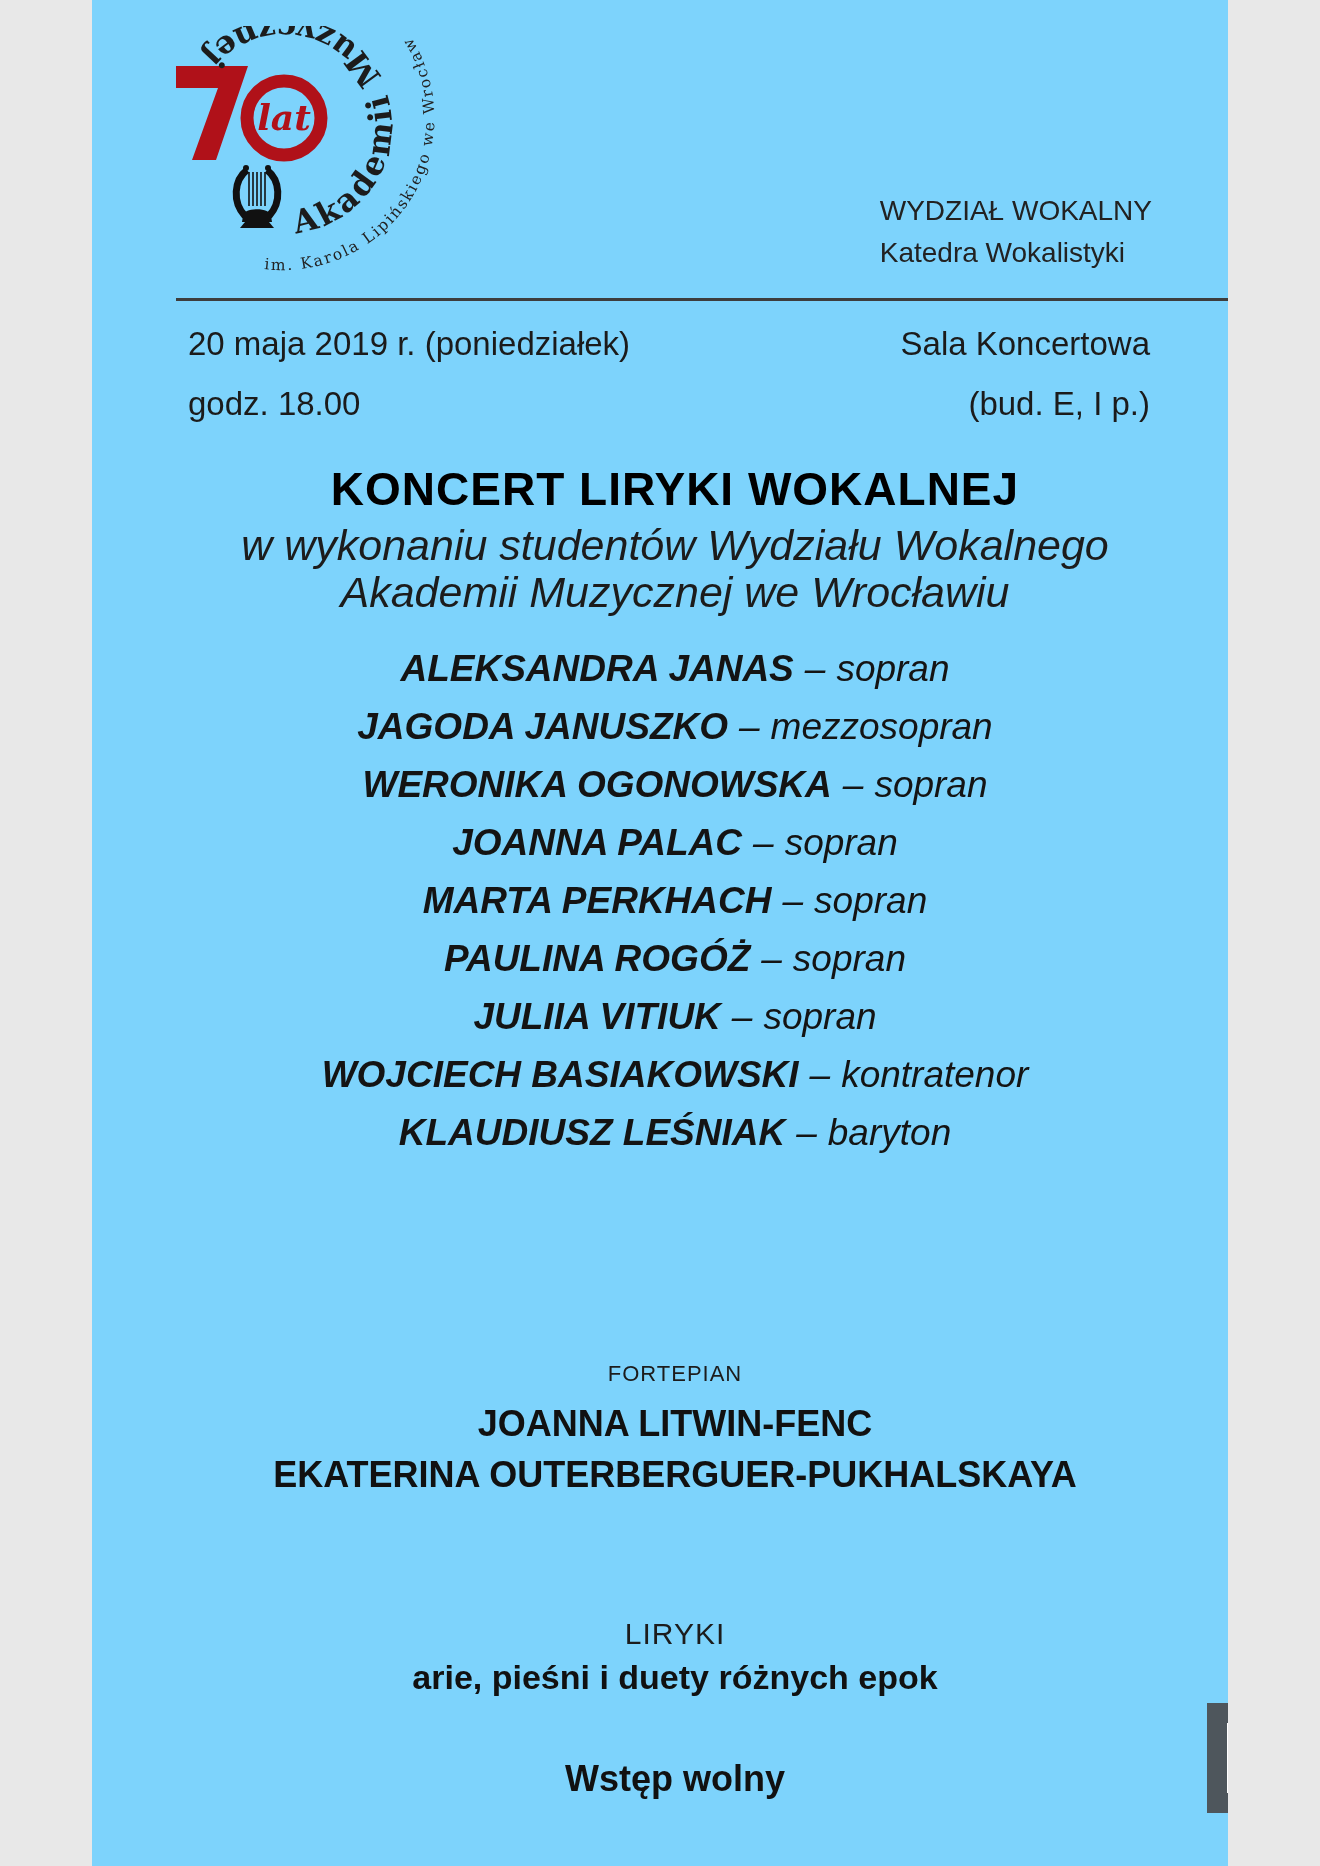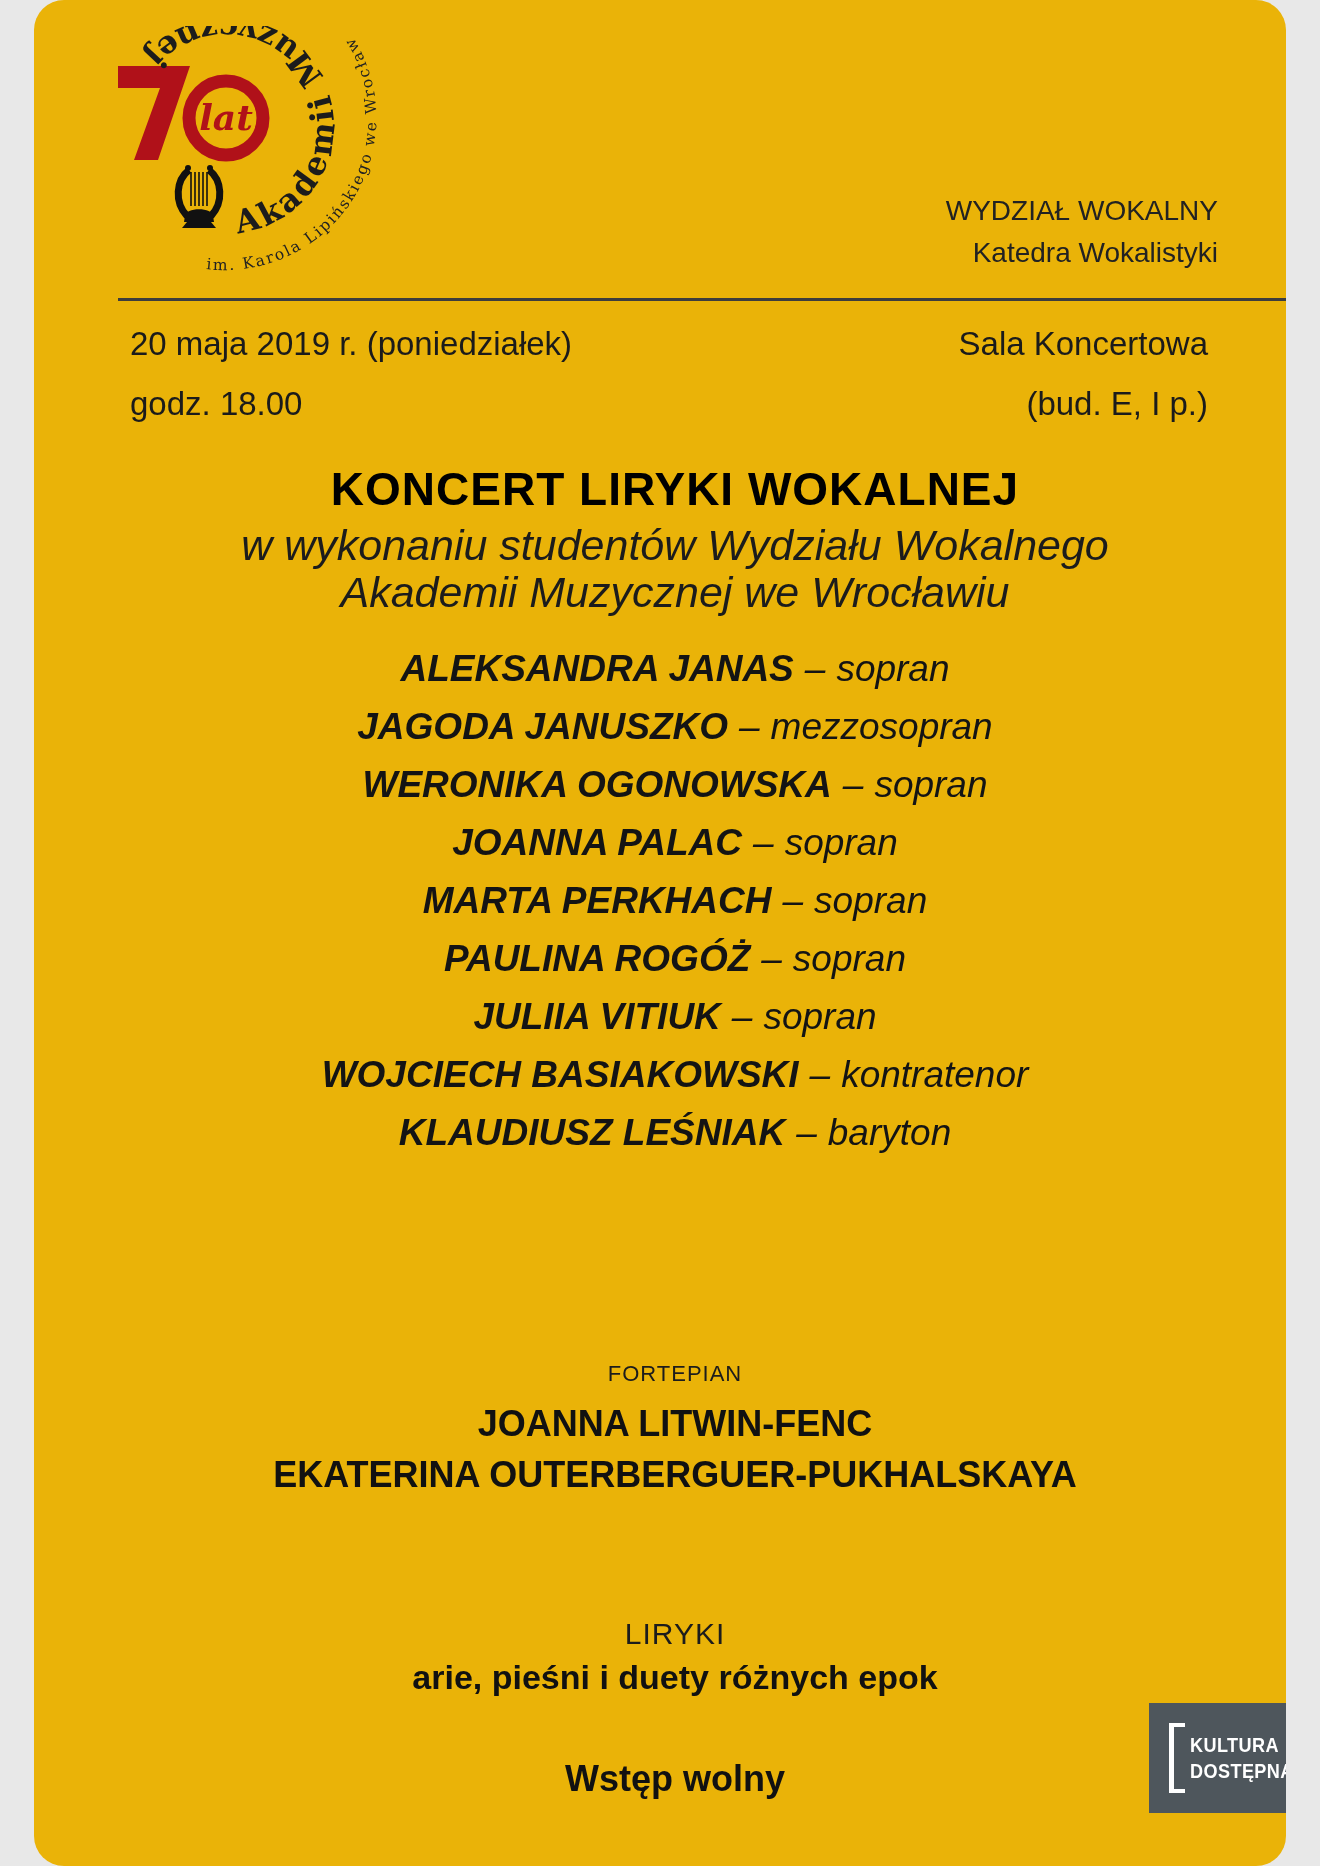--- a/index.html
+++ b/index.html
@@ -5,13 +5,12 @@
   html,body{margin:0;padding:0;background:#e8e8e8;}
   .page{
     position:relative;
-    width:1252px;height:1866px;
+    width:1136px;height:1866px;
     margin:0 auto;
-    background:#eab308;
+    background:#7dd3fc;
     font-family:"Liberation Sans",sans-serif;
     color:#1b1b1b;
     overflow:hidden;
-    border-radius:30px;
   }
 
   

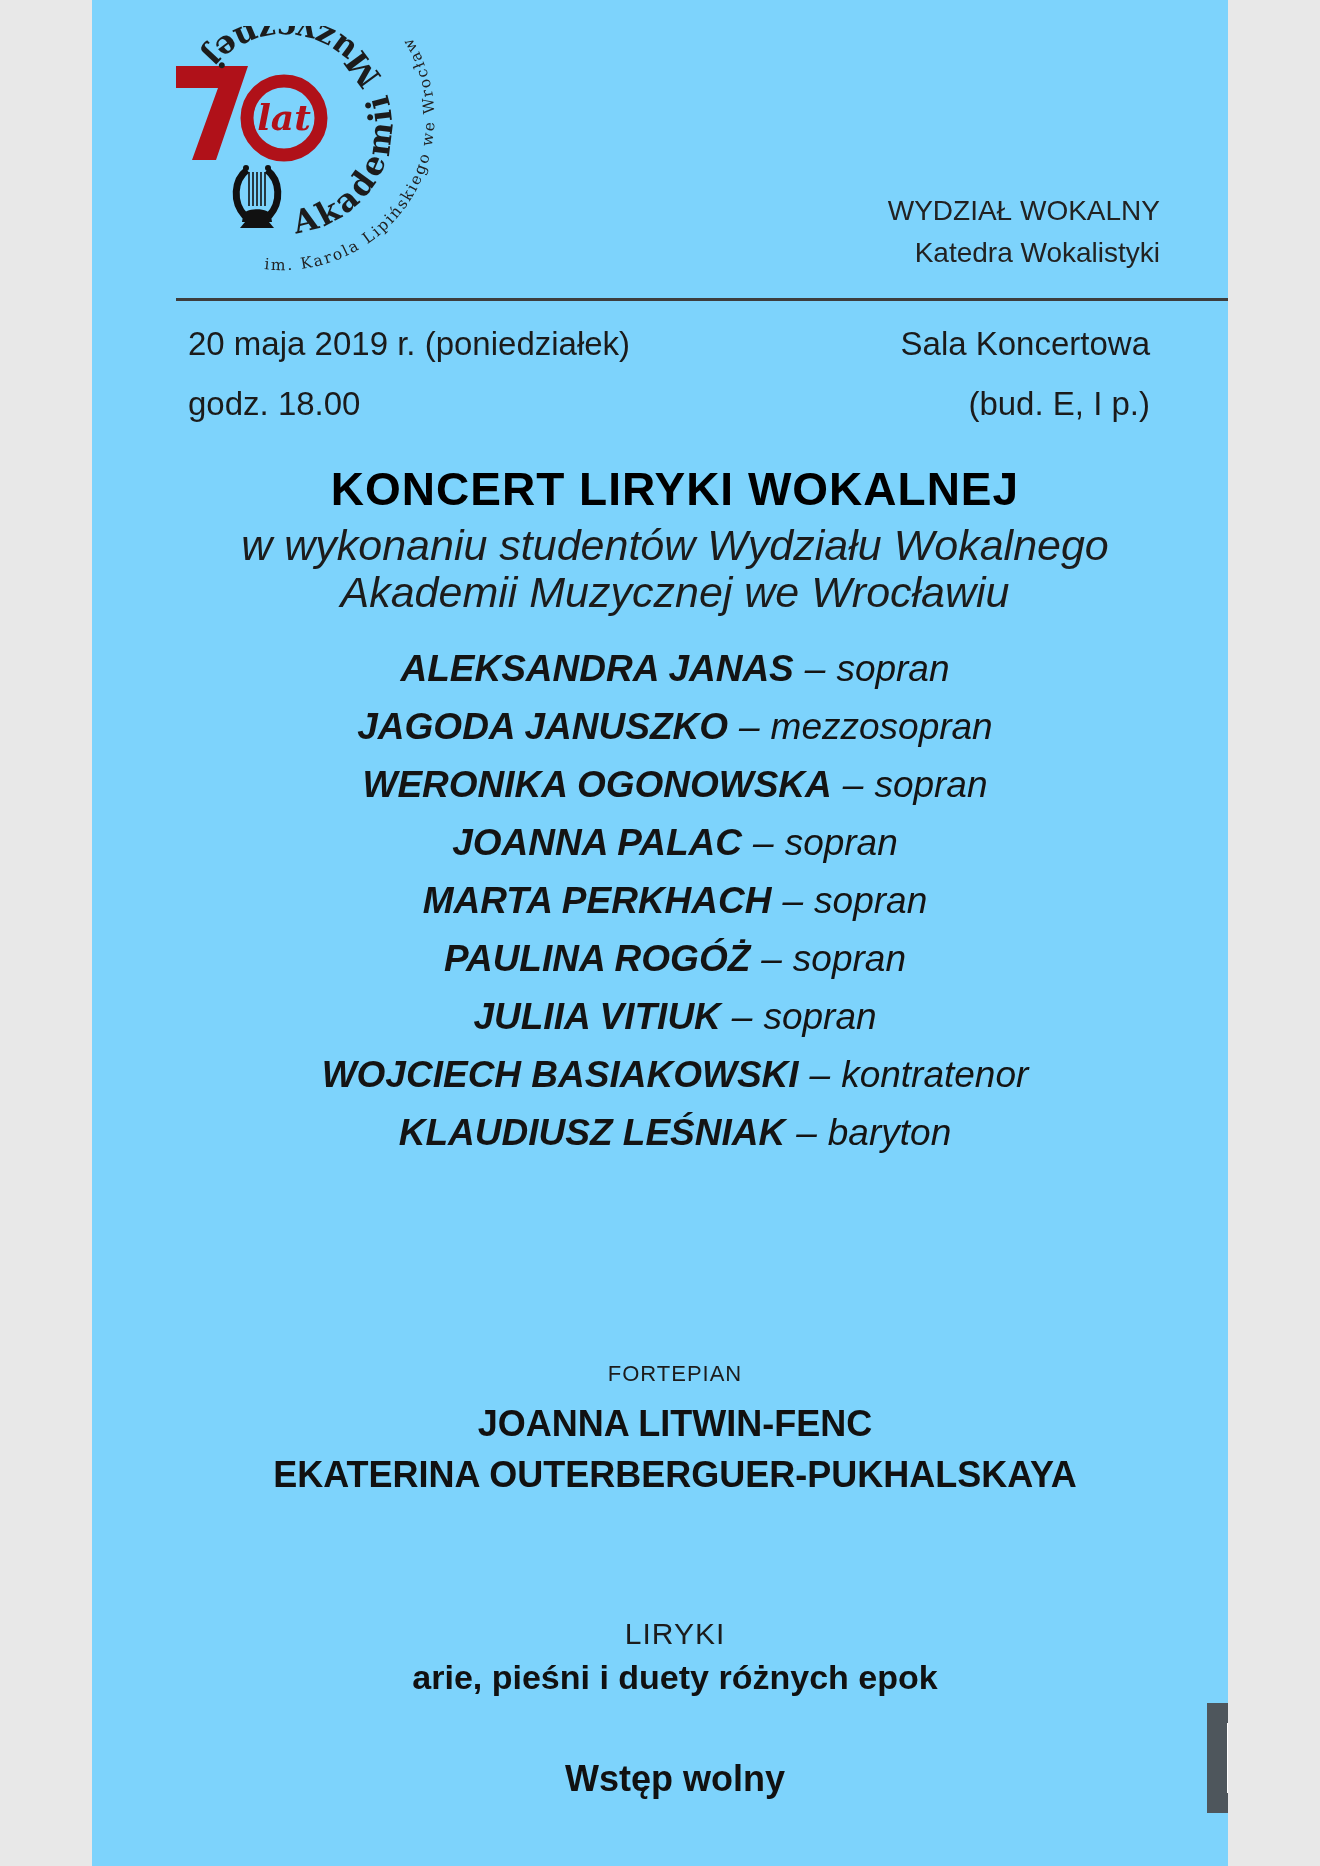--- a/index.html
+++ b/index.html
@@ -19,8 +19,8 @@
 
   
   .dept-block{
-    position:absolute;top:190px;right:68px;
-    text-align:right;font-size:28px;line-height:42px;color:#222;
+    position:absolute;top:190px;right:76px;
+    text-align:left;font-size:28px;line-height:42px;color:#222;
   }
 
   

